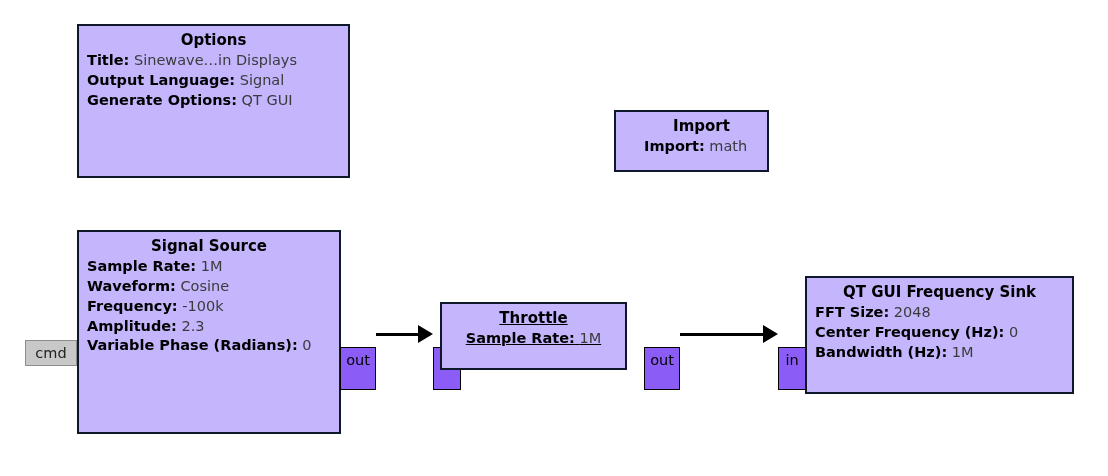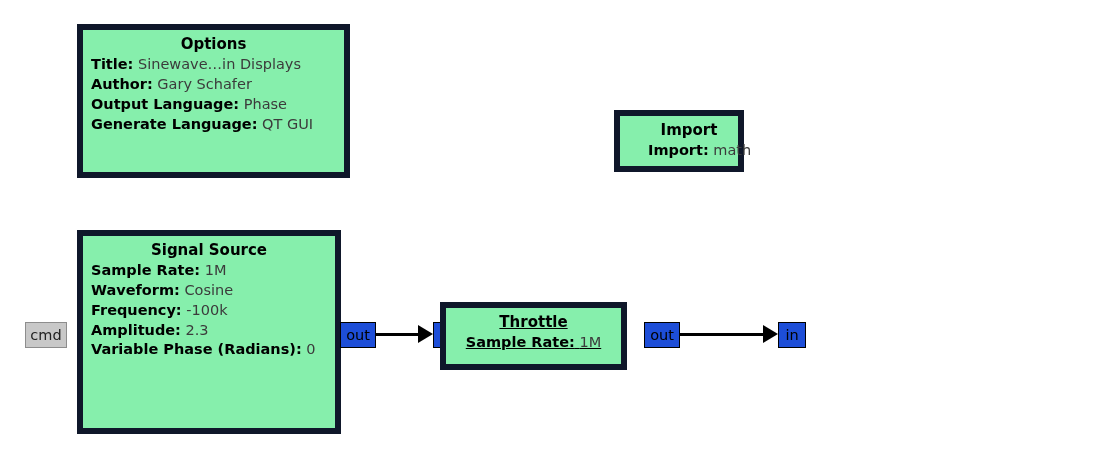--- a/index.html
+++ b/index.html
@@ -23,8 +23,8 @@
   
   .block {
     position: absolute;
-    background: #86efac;
-    border: 6px solid #0f172a;
+    background: #c4b5fd;
+    border: 2px solid #0f172a;
     box-sizing: border-box;
     padding: 4px 8px 5px 8px;
     color: #000000;

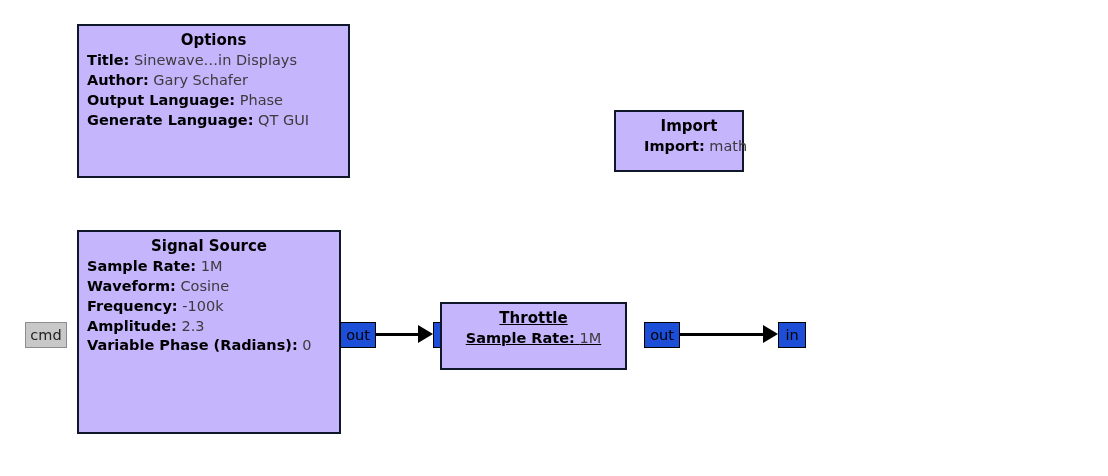--- a/index.html
+++ b/index.html
@@ -105,10 +105,6 @@
       <span class="v">Sinewave…in Displays</span>
     </div>
     <div class="prop">
-      <span class="k">Author:</span>
-      <span class="v">Gary Schafer</span>
-    </div>
-    <div class="prop">
       <span class="k">Output Language:</span>
       <span class="v">Phase</span>
     </div>

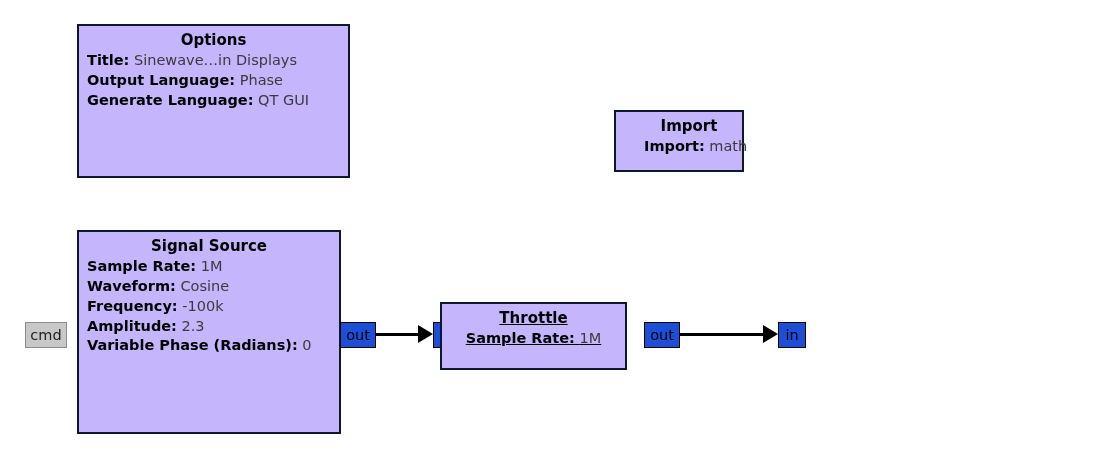--- a/index.html
+++ b/index.html
@@ -106,7 +106,7 @@
     </div>
     <div class="prop">
       <span class="k">Output Language:</span>
-      <span class="v">Phase</span>
+      <span class="v">Signal</span>
     </div>
     <div class="prop">
       <span class="k">Generate Language:</span>

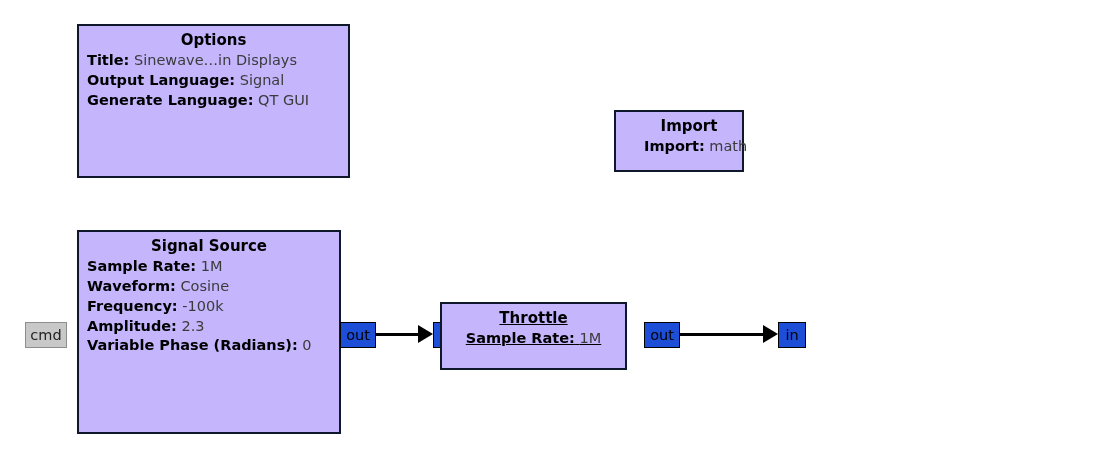--- a/index.html
+++ b/index.html
@@ -109,7 +109,7 @@
       <span class="v">Signal</span>
     </div>
     <div class="prop">
-      <span class="k">Generate Language:</span>
+      <span class="k">Generate Options:</span>
       <span class="v">QT GUI</span>
     </div>
   </div>

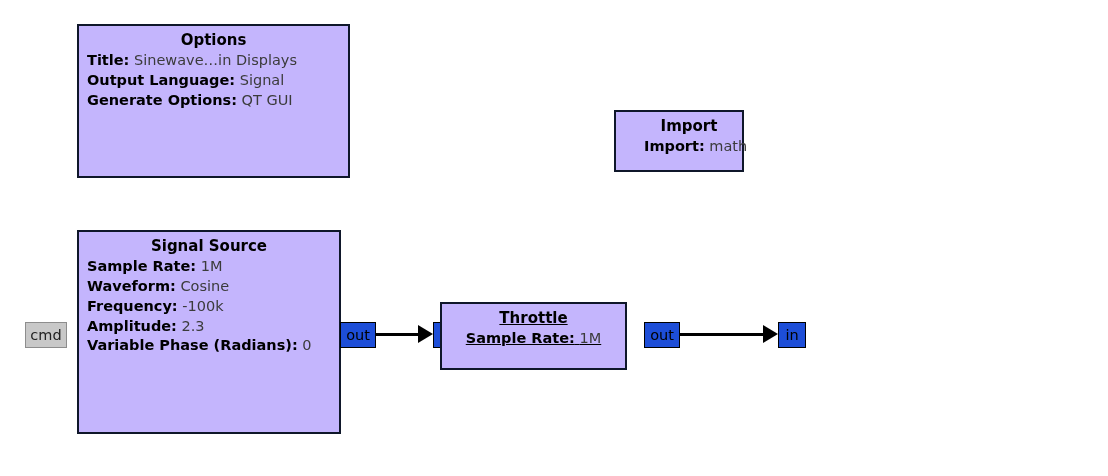--- a/index.html
+++ b/index.html
@@ -115,7 +115,7 @@
   </div>
 
 
-  <div class="block" style="left:614px; top:110px; width:130px; height:62px;padding-left:28px;">
+  <div class="block" style="left:614px; top:110px; width:155px; height:62px;padding-left:28px;">
     <div class="block-title">Import</div>
     <div class="prop">
       <span class="k">Import:</span>

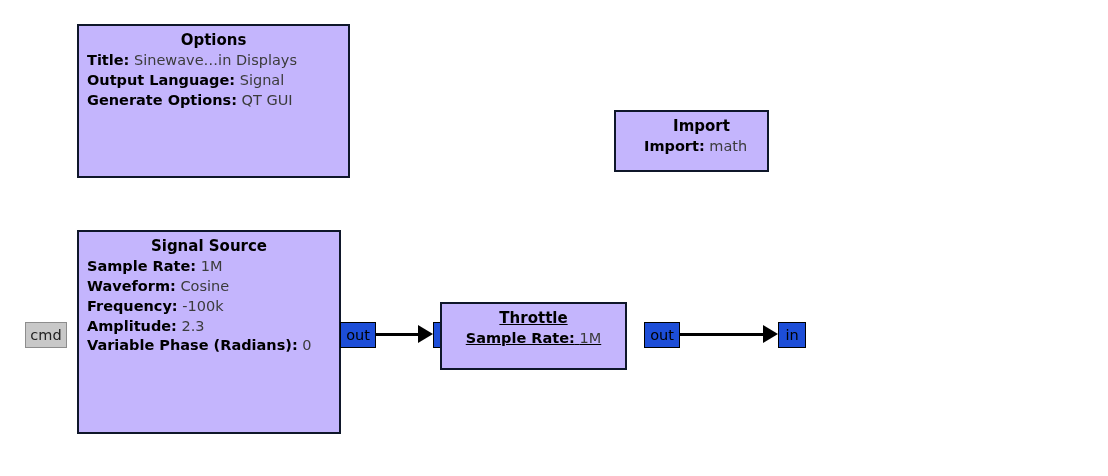--- a/index.html
+++ b/index.html
@@ -171,6 +171,21 @@
 
   <div class="port" style="left:778px; top:322px; width:28px;">in</div>
 
+  <div class="block" style="left:805px; top:276px; width:269px; height:118px;">
+    <div class="block-title">QT GUI Frequency Sink</div>
+    <div class="prop">
+      <span class="k">FFT Size:</span>
+      <span class="v">2048</span>
+    </div>
+    <div class="prop">
+      <span class="k">Center Frequency (Hz):</span>
+      <span class="v">0</span>
+    </div>
+    <div class="prop">
+      <span class="k">Bandwidth (Hz):</span>
+      <span class="v">1M</span>
+    </div>
+  </div>
 
 </div>
 

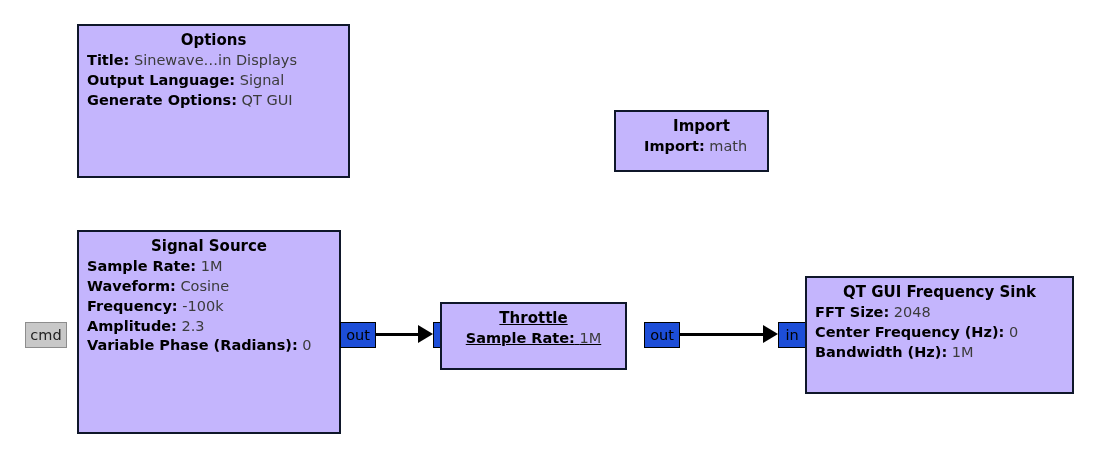--- a/index.html
+++ b/index.html
@@ -123,7 +123,7 @@
     </div>
   </div>
 
-  <div class="port-msg" style="left:25px; top:322px; width:42px;">cmd</div>
+  <div class="port-msg" style="left:25px; top:340px; width:52px;">cmd</div>
 
   <div class="block" style="left:77px; top:230px; width:264px; height:204px;">
     <div class="block-title">Signal Source</div>

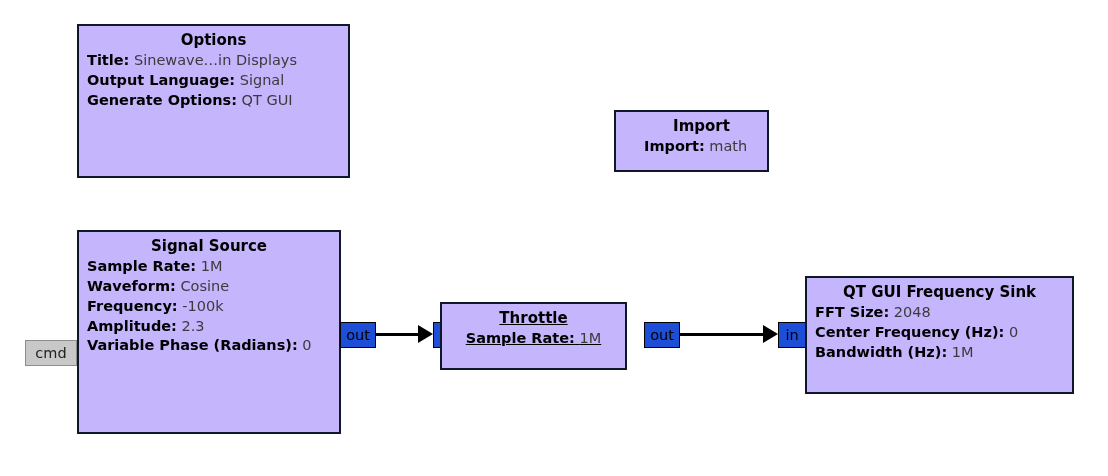--- a/index.html
+++ b/index.html
@@ -55,15 +55,16 @@
   
   .port {
     position: absolute;
-    background: #1d4ed8;
+    background: #8b5cf6;
     border: 1px solid #000000;
     box-sizing: border-box;
     font-size: 14.5px;
     color: #000000;
     text-align: center;
     line-height: 24px;
-    height: 26px;
+    height: 43px;
     white-space: nowrap;
+    margin-top: 25px;
   }
   .port-msg {
     position: absolute;

